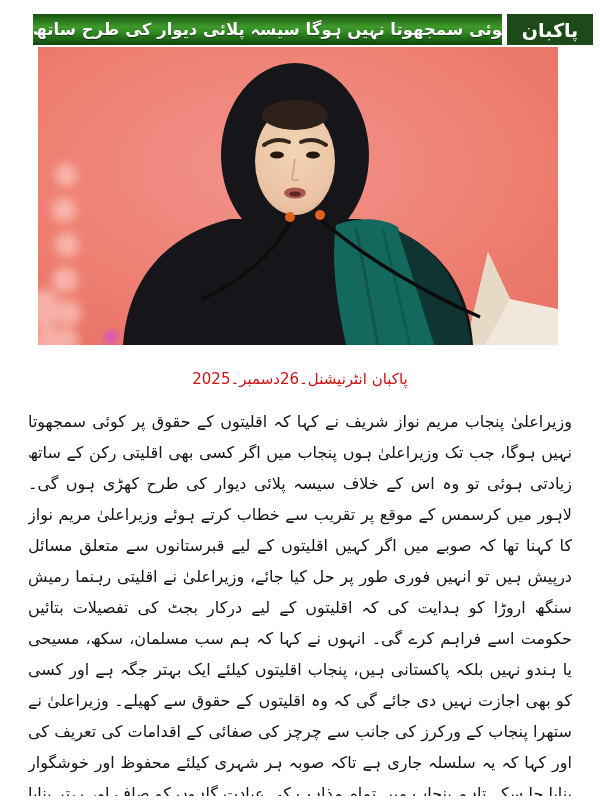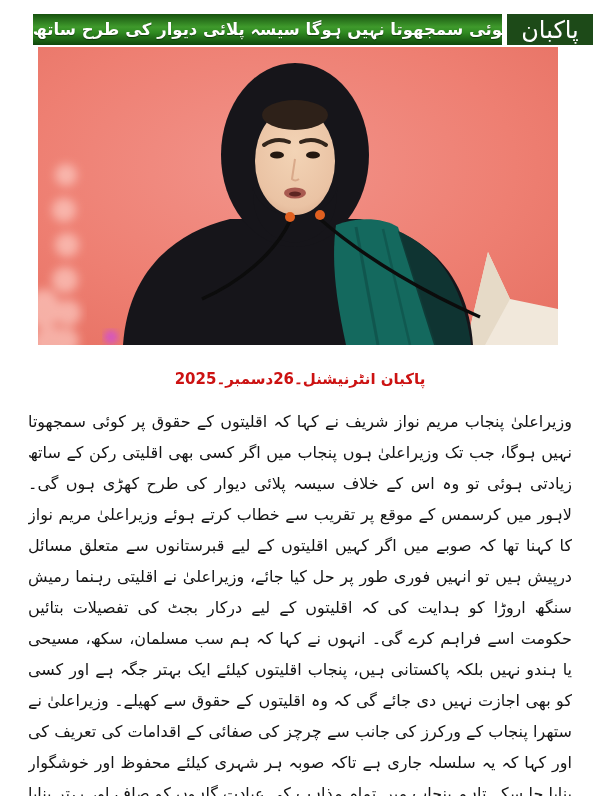--- a/index.html
+++ b/index.html
@@ -16,7 +16,7 @@
   .logo-box{
     background:#1d4a18;color:#fff;
     width:86px;height:31px;display:flex;align-items:center;justify-content:center;
-    font-size:24px;font-weight:normal;flex:0 0 auto;
+    font-size:19px;font-weight:bold;flex:0 0 auto;
   }
   .header-sep{width:5px;height:31px;background:#ffffff;flex:0 0 auto;}
   .headline-bar{

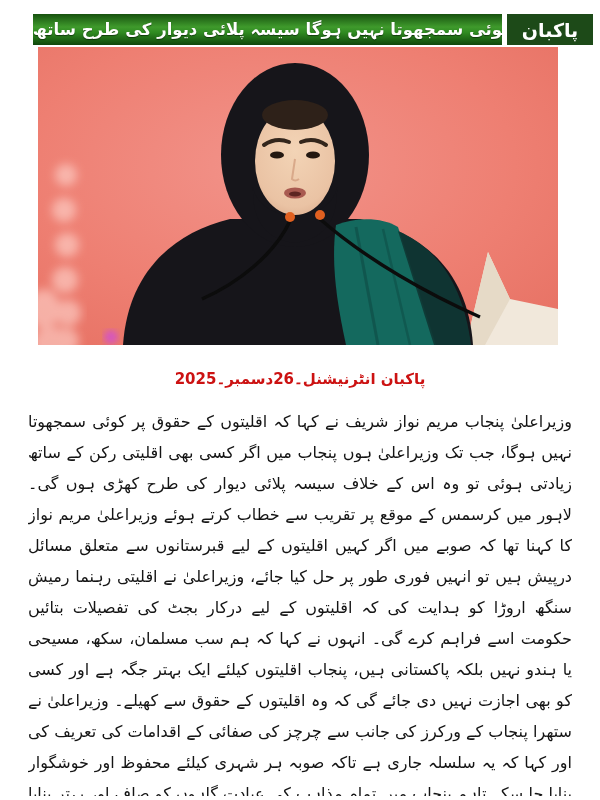--- a/index.html
+++ b/index.html
@@ -35,7 +35,7 @@
   .byline{
     position:absolute;top:364px;left:0;width:600px;height:30px;
     display:flex;align-items:center;justify-content:center;
-    direction:rtl;font-size:15px;font-weight:bold;color:#cc1212;
+    direction:rtl;font-size:15px;font-weight:normal;color:#cc1212;
   }
   
   .article{

